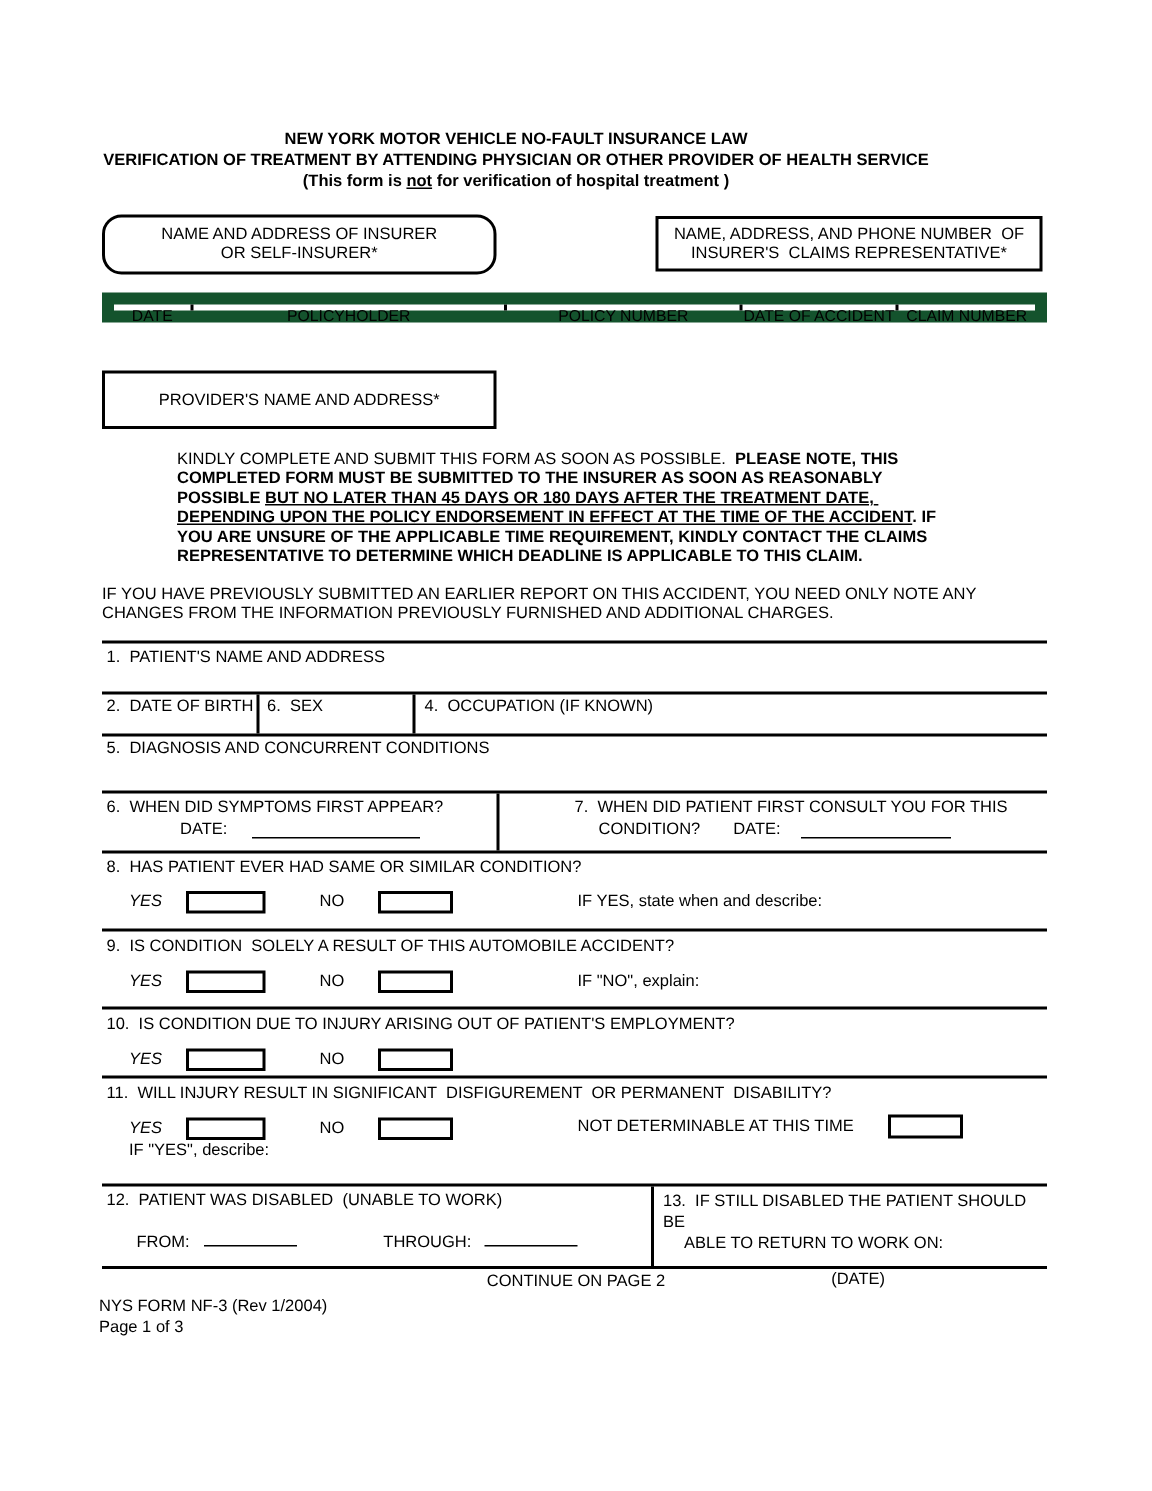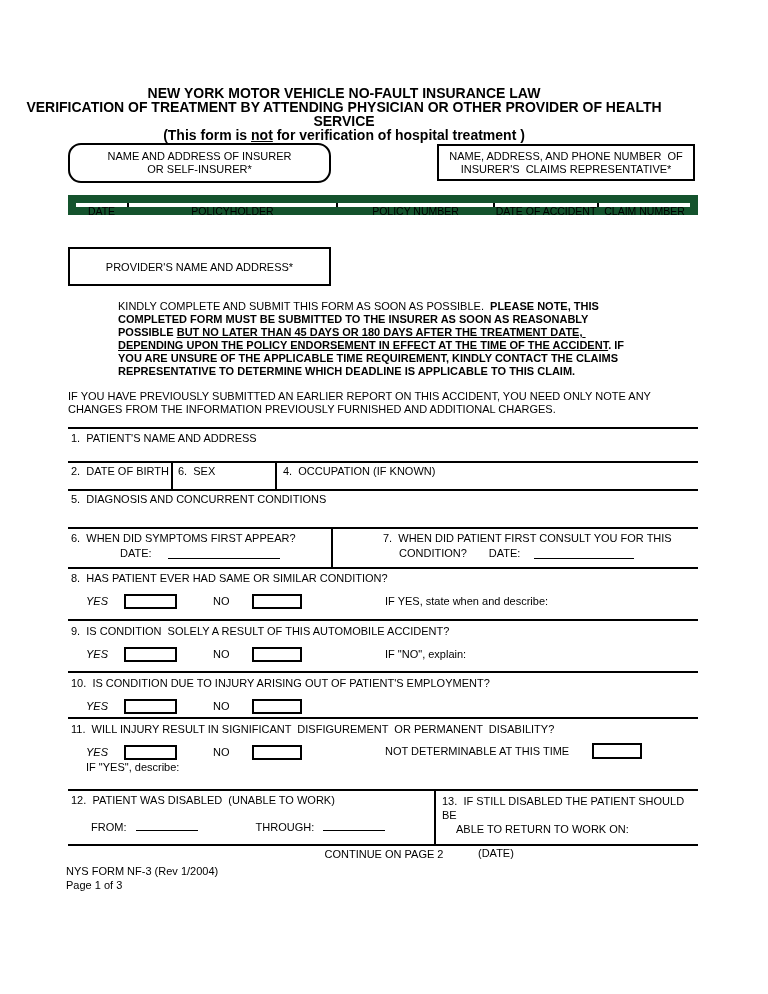--- a/index.html
+++ b/index.html
@@ -11,7 +11,7 @@
     overflow:hidden;
   }
   .lbl { white-space:pre-wrap; }
-  .title-block { position:absolute; top:86px; left:0; width:688px; text-align:center; font-weight:bold; font-size:14px; line-height:14px; }
+  .title-block { position:absolute; top:86px; left:0; width:688px; text-align:center; font-weight:bold; font-size:11px; line-height:14px; }
   .hdr-box { position:absolute; border:2px solid #000; display:flex; align-items:center; justify-content:center; text-align:center; line-height:13px; }
   .insurer-box { top:143px; left:68px; width:263px; height:40px; padding:0 28px;border-radius:13px; }
   .rep-box { top:144px; left:437px; width:258px; height:37px; padding:0 10px; }

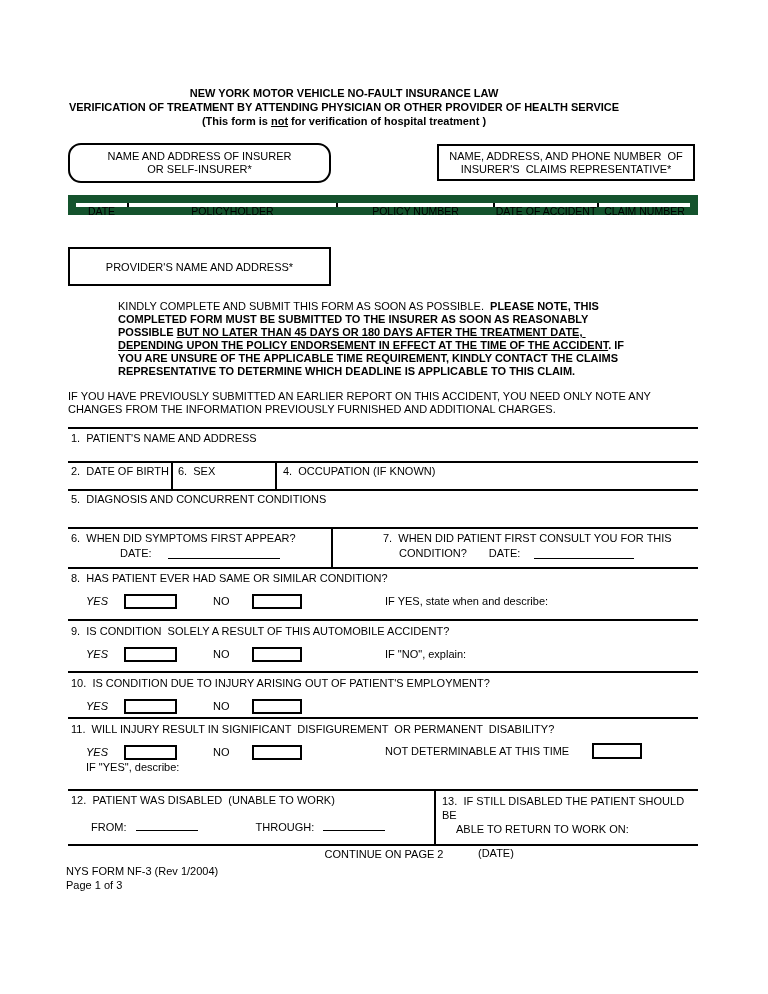--- a/index.html
+++ b/index.html
@@ -66,7 +66,7 @@
   .ft-ul { display:inline-block; width:62px; border-bottom:1px solid #000; height:12px; }
   .through-lbl { margin-left:55px; }
   .d13-ul { margin-top:9px; margin-left:36px; width:112px; border-bottom:1px solid #000; height:1px; }
-  .d13-cap { margin-left:36px; width:112px; text-align:left; }
+  .d13-cap { margin-left:36px; width:112px; text-align:right; }
 
   .continue-line { position:absolute; top:848px; left:0; width:768px; text-align:center; }
   .footer-block { position:absolute; top:864px; left:66px; line-height:14px; }

